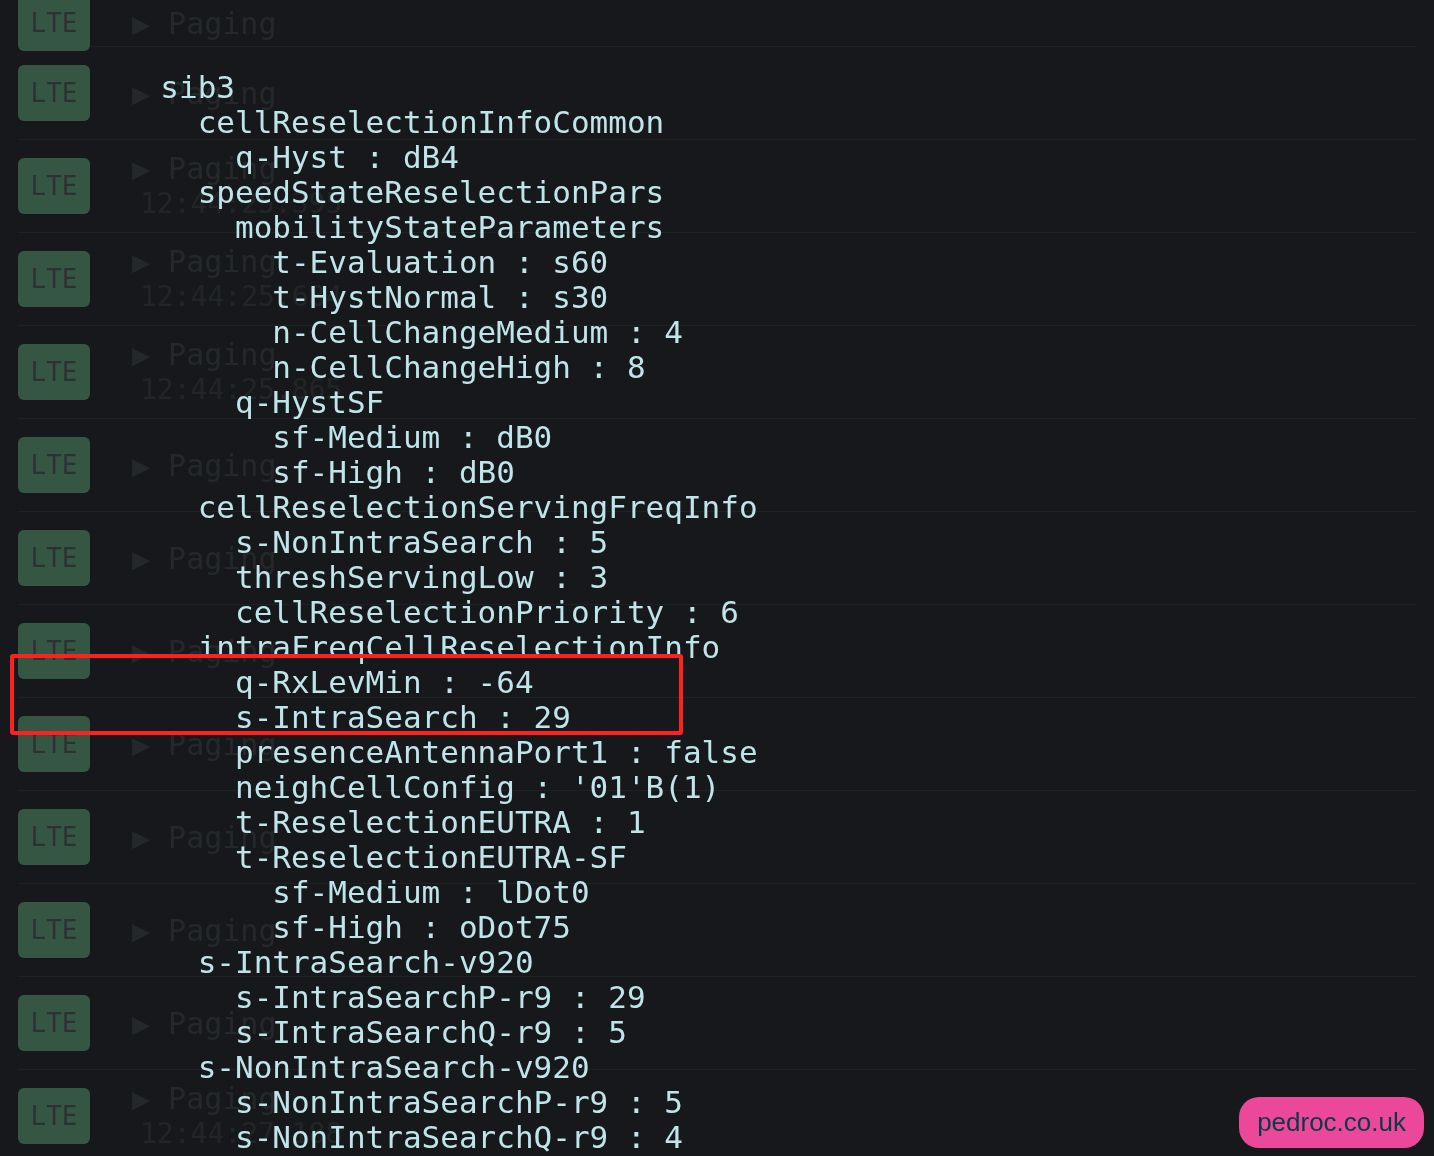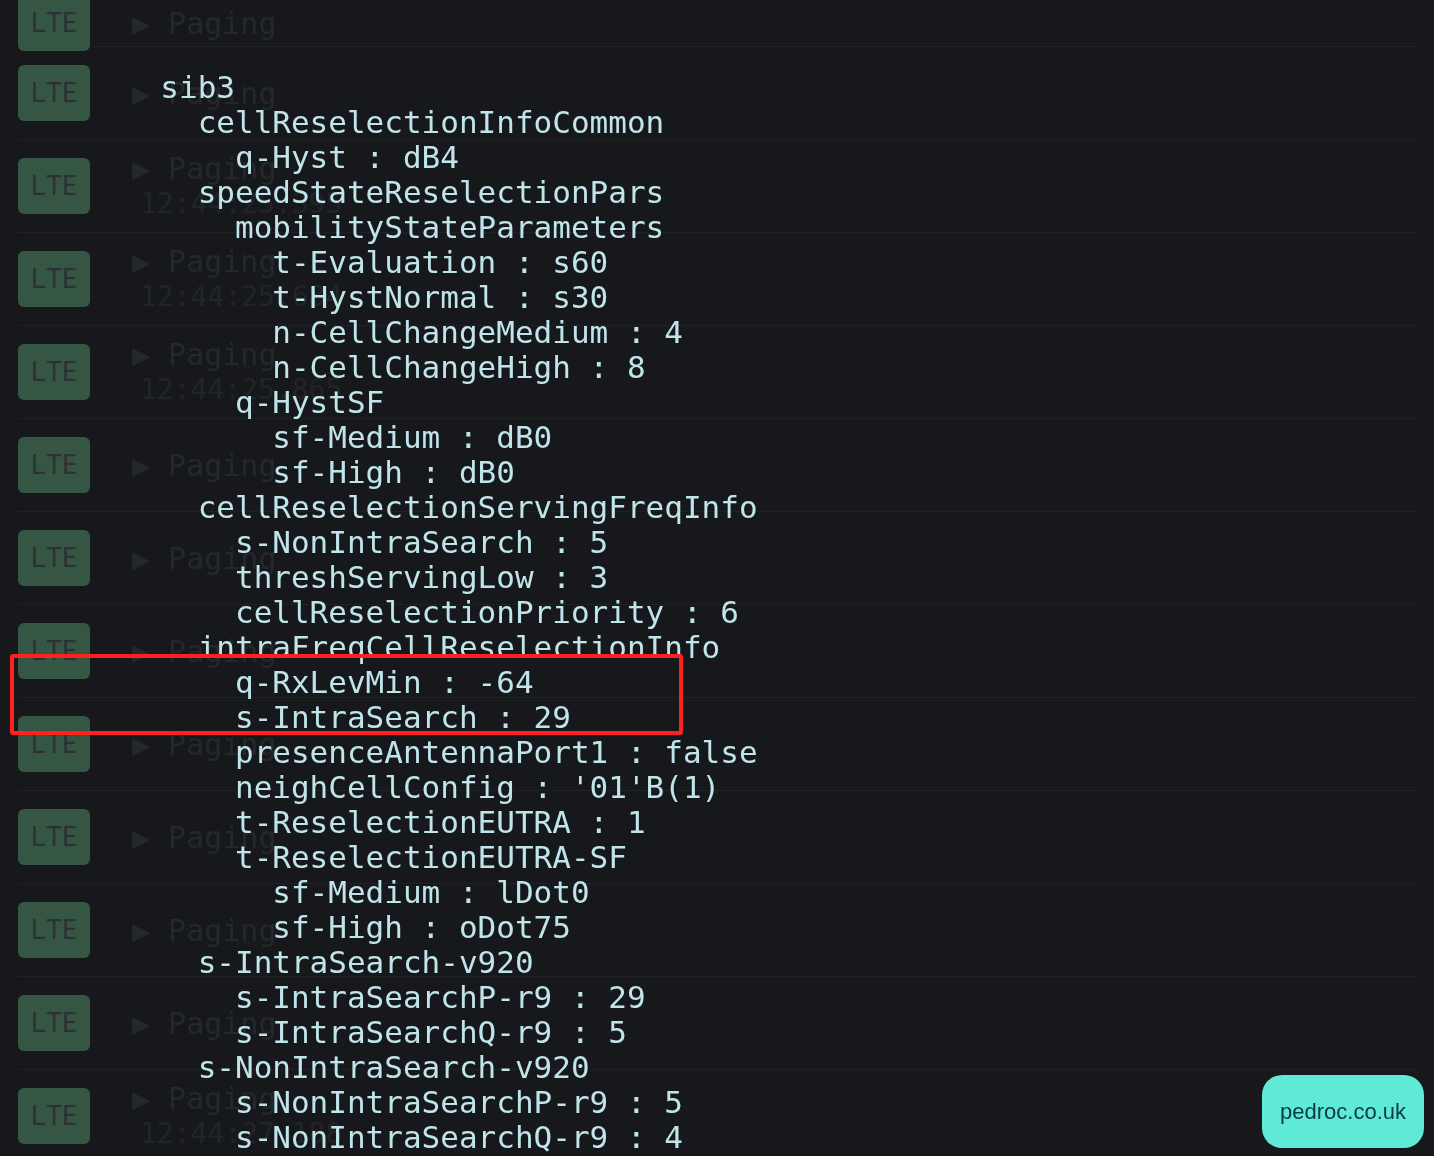--- a/index.html
+++ b/index.html
@@ -50,10 +50,10 @@
   }
   .watermark{
     position:absolute;right:10px;bottom:8px;z-index:3;
-    background:#5eead4;color:#083a4a;
-    border-radius:20px;padding:19px 18px;
+    background:#ec4899;color:#083a4a;
+    border-radius:20px;padding:8px 18px;
     font-family:Arial,Helvetica,sans-serif;
-    font-size:22px;font-weight:500;
+    font-size:26px;font-weight:500;
   }
 </style>
 </head>

